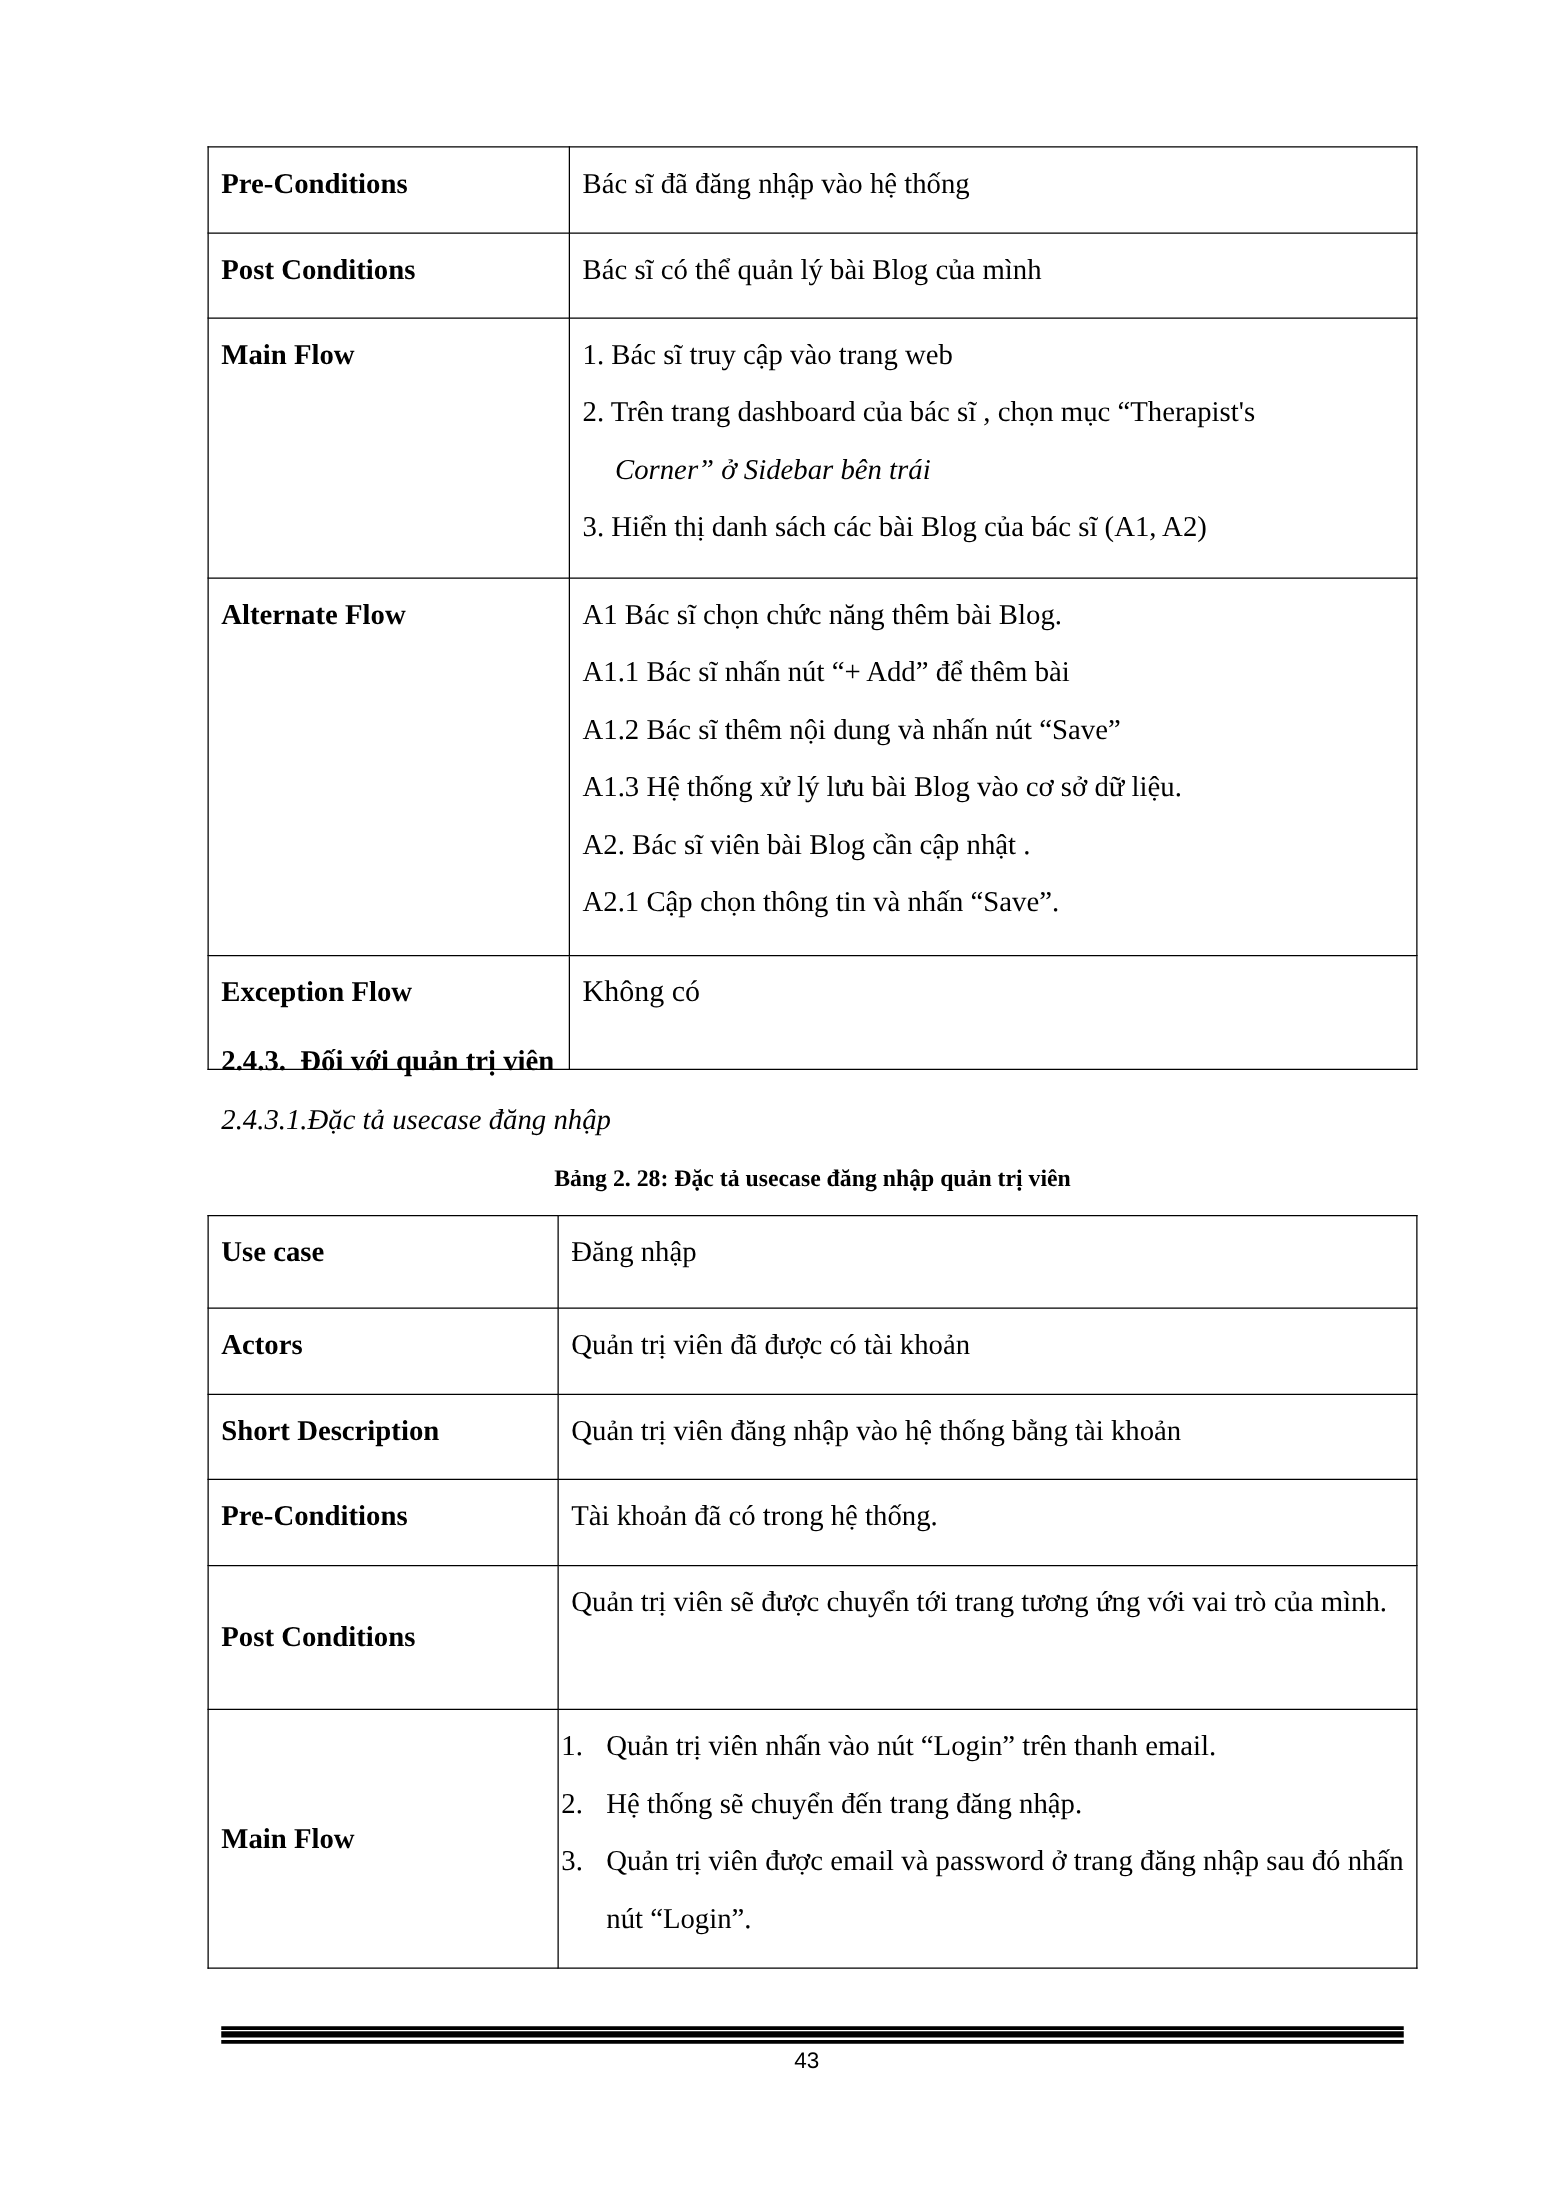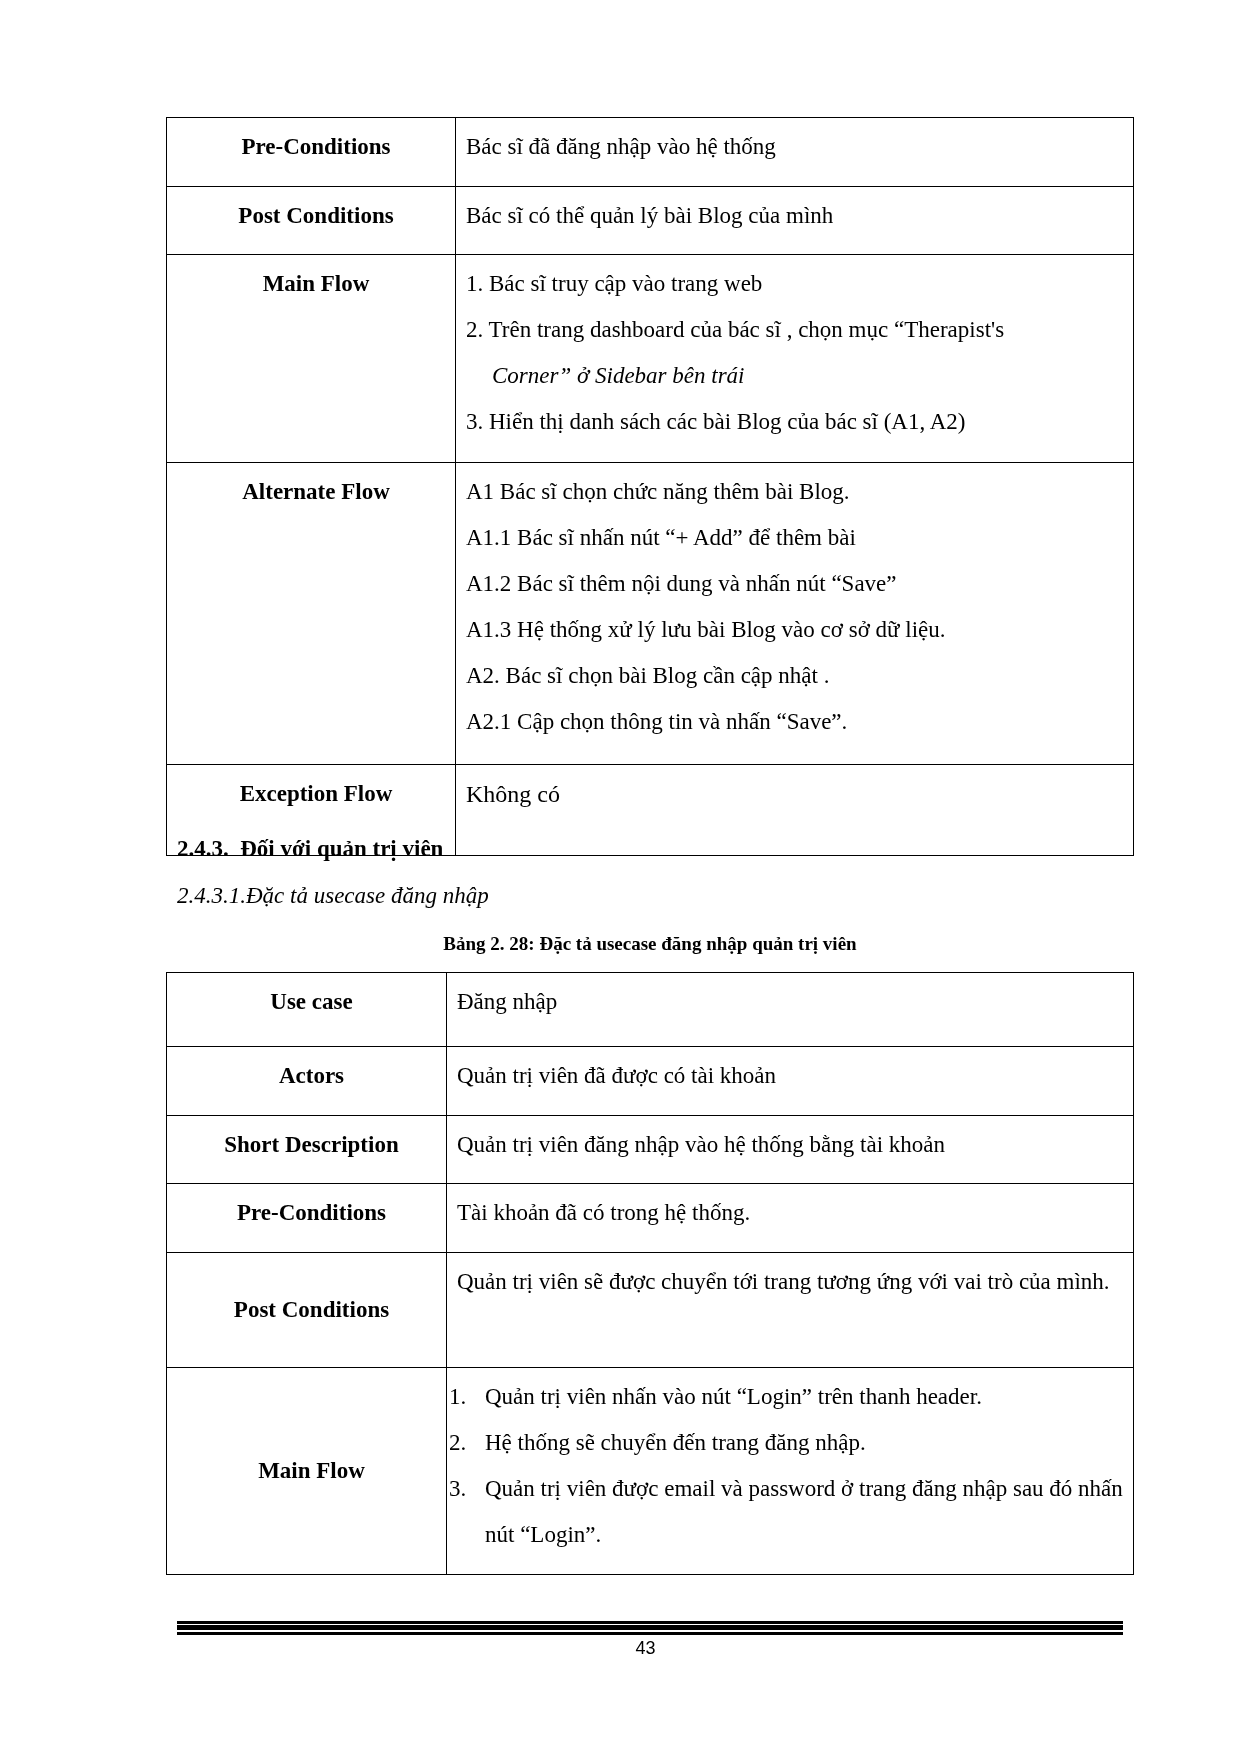--- a/index.html
+++ b/index.html
@@ -14,7 +14,7 @@
       border: 1.3px solid #000; vertical-align: top; padding: 0;
       font-size: 23px; line-height: 46px;
     }
-    .uc-table td.lbl { font-weight: bold; padding-left: 10px; padding-top: 6px; text-align: center; }
+    .uc-table td.lbl { font-weight: bold; padding-left: 10px; padding-top: 6px; }
     .uc-table td.val { padding-left: 10px; padding-right: 8px; padding-top: 6px; }
     .uc-table td.mid { vertical-align: middle; padding-top: 0; }
     #t1 { left: 166px; top: 117px; width: 968px; }

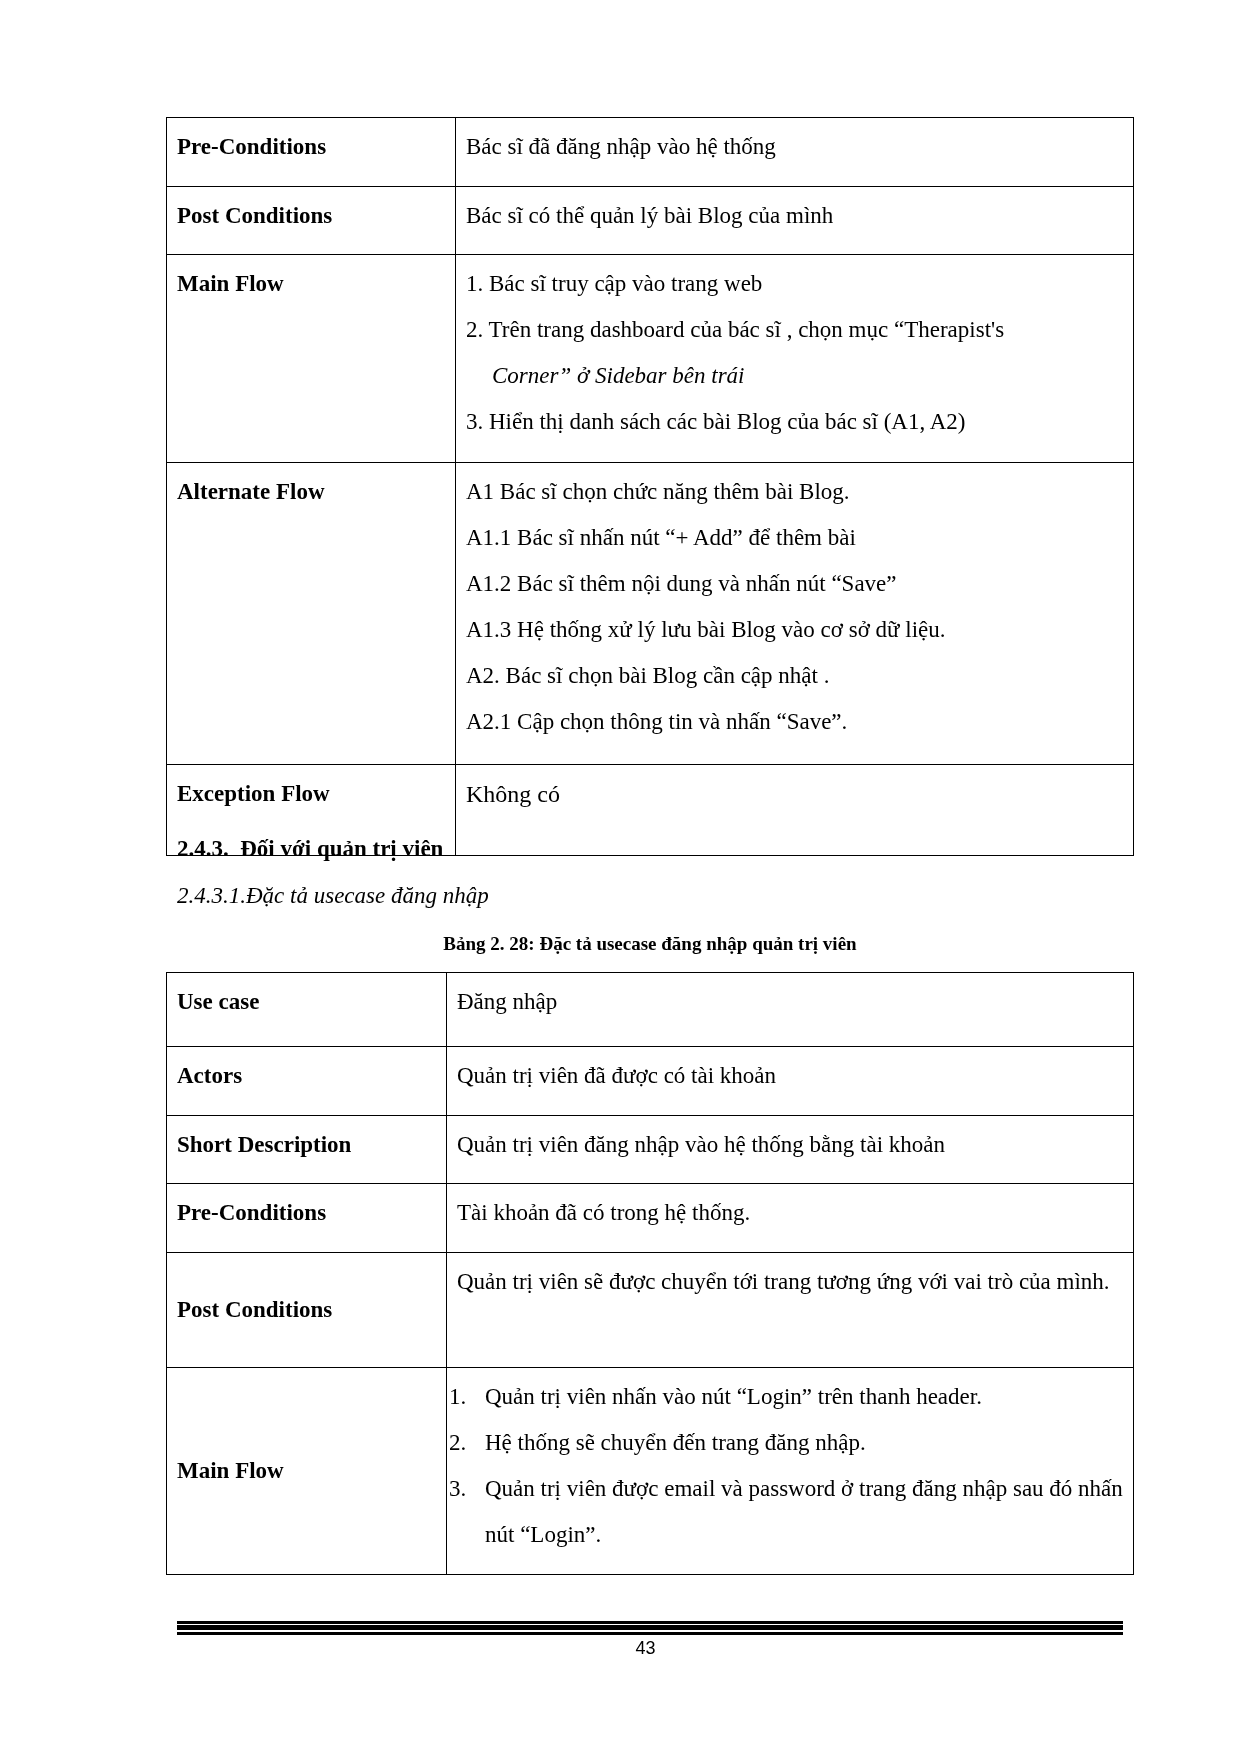--- a/index.html
+++ b/index.html
@@ -78,7 +78,7 @@
       <span class="line">A1.1 Bác sĩ nhấn nút “+ Add” để thêm bài</span>
       <span class="line">A1.2 Bác sĩ thêm nội dung và nhấn nút “Save”</span>
       <span class="line">A1.3 Hệ thống xử lý lưu bài Blog vào cơ sở dữ liệu.</span>
-      <span class="line">A2. Bác sĩ chọn bài Blog cần cập nhật .</span>
+      <span class="line">A2. Bác sĩ viên bài Blog cần cập nhật .</span>
       <span class="line">A2.1 Cập chọn thông tin và nhấn “Save”.</span>
     </td>
   </tr>

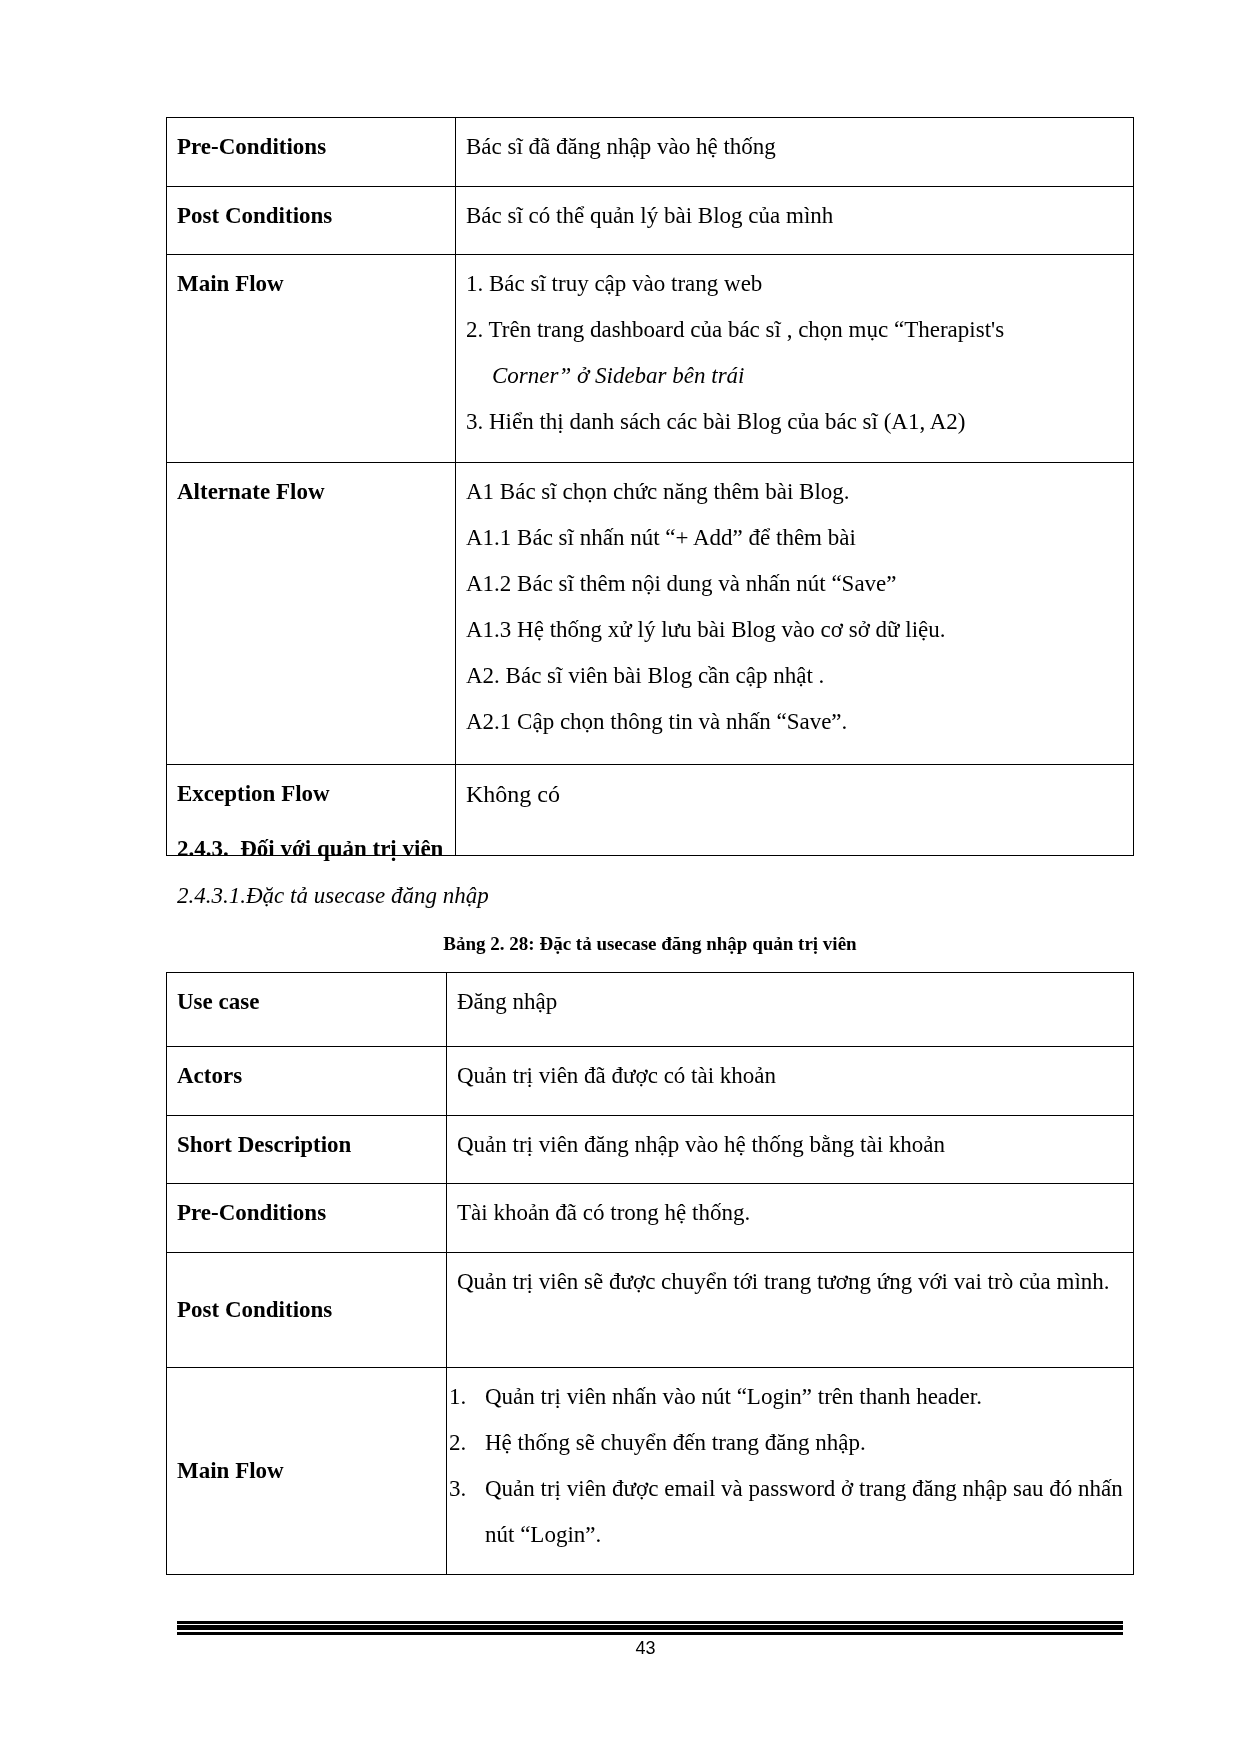--- a/index.html
+++ b/index.html
@@ -124,7 +124,7 @@
     <td class="val" style="padding-left:2px">
       <div class="num-item">
         <span class="n">1.</span>
-        <span class="t">Quản trị viên nhấn vào nút “Login” trên thanh header.</span>
+        <span class="t">Quản trị viên nhấn vào nút “Login” trên thanh email.</span>
       </div>
       <div class="num-item">
         <span class="n">2.</span>

